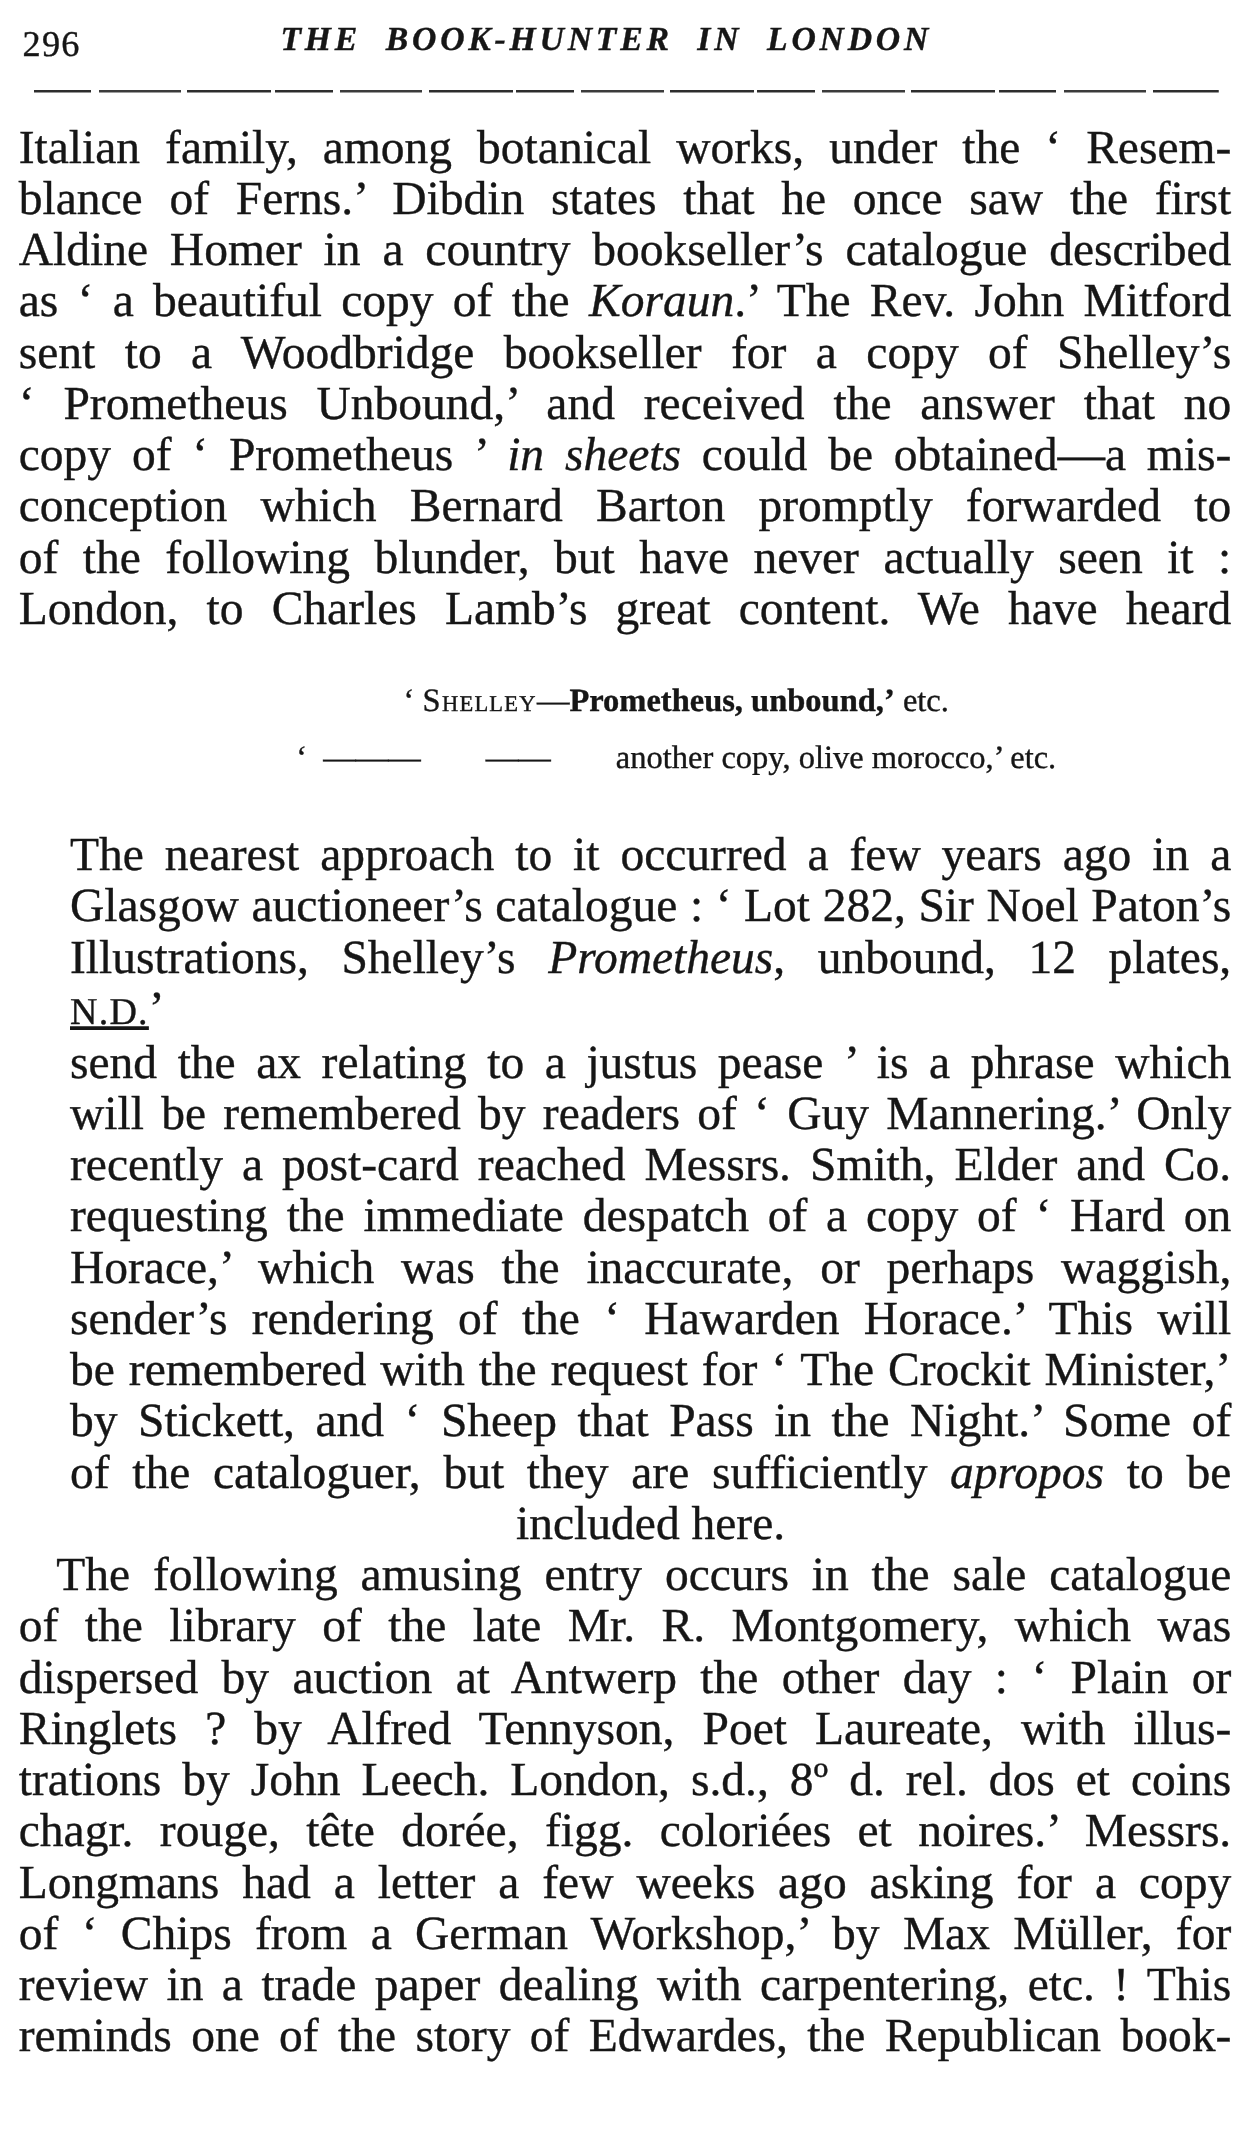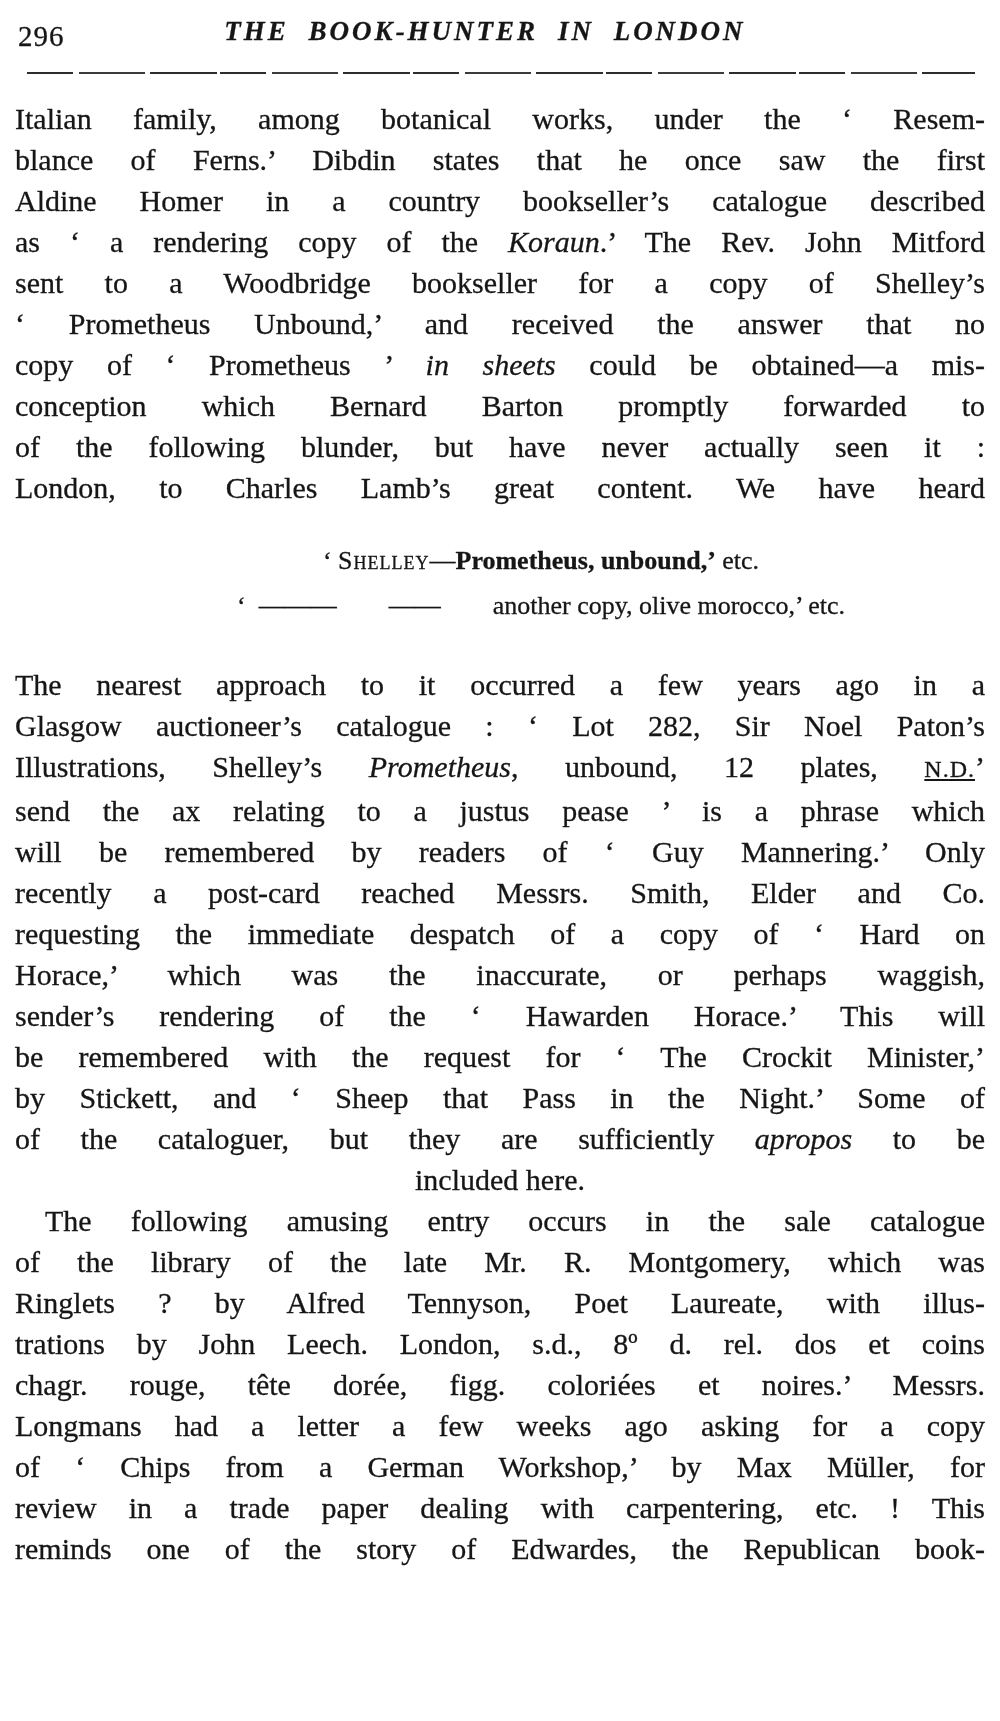--- a/index.html
+++ b/index.html
@@ -37,7 +37,7 @@
       #1b1b1b 123px 190px, rgba(0,0,0,0) 190px 193px);
     opacity: 0.92;
   }
-  .para { font-size: 30px; line-height: 41px; }
+  .para { font-size: 38px; line-height: 41px; }
   .para.p1 { margin-top: 24px; }
   .para.p2 { margin-top: 36px; }
   .para.p3 { margin-top: 0; }

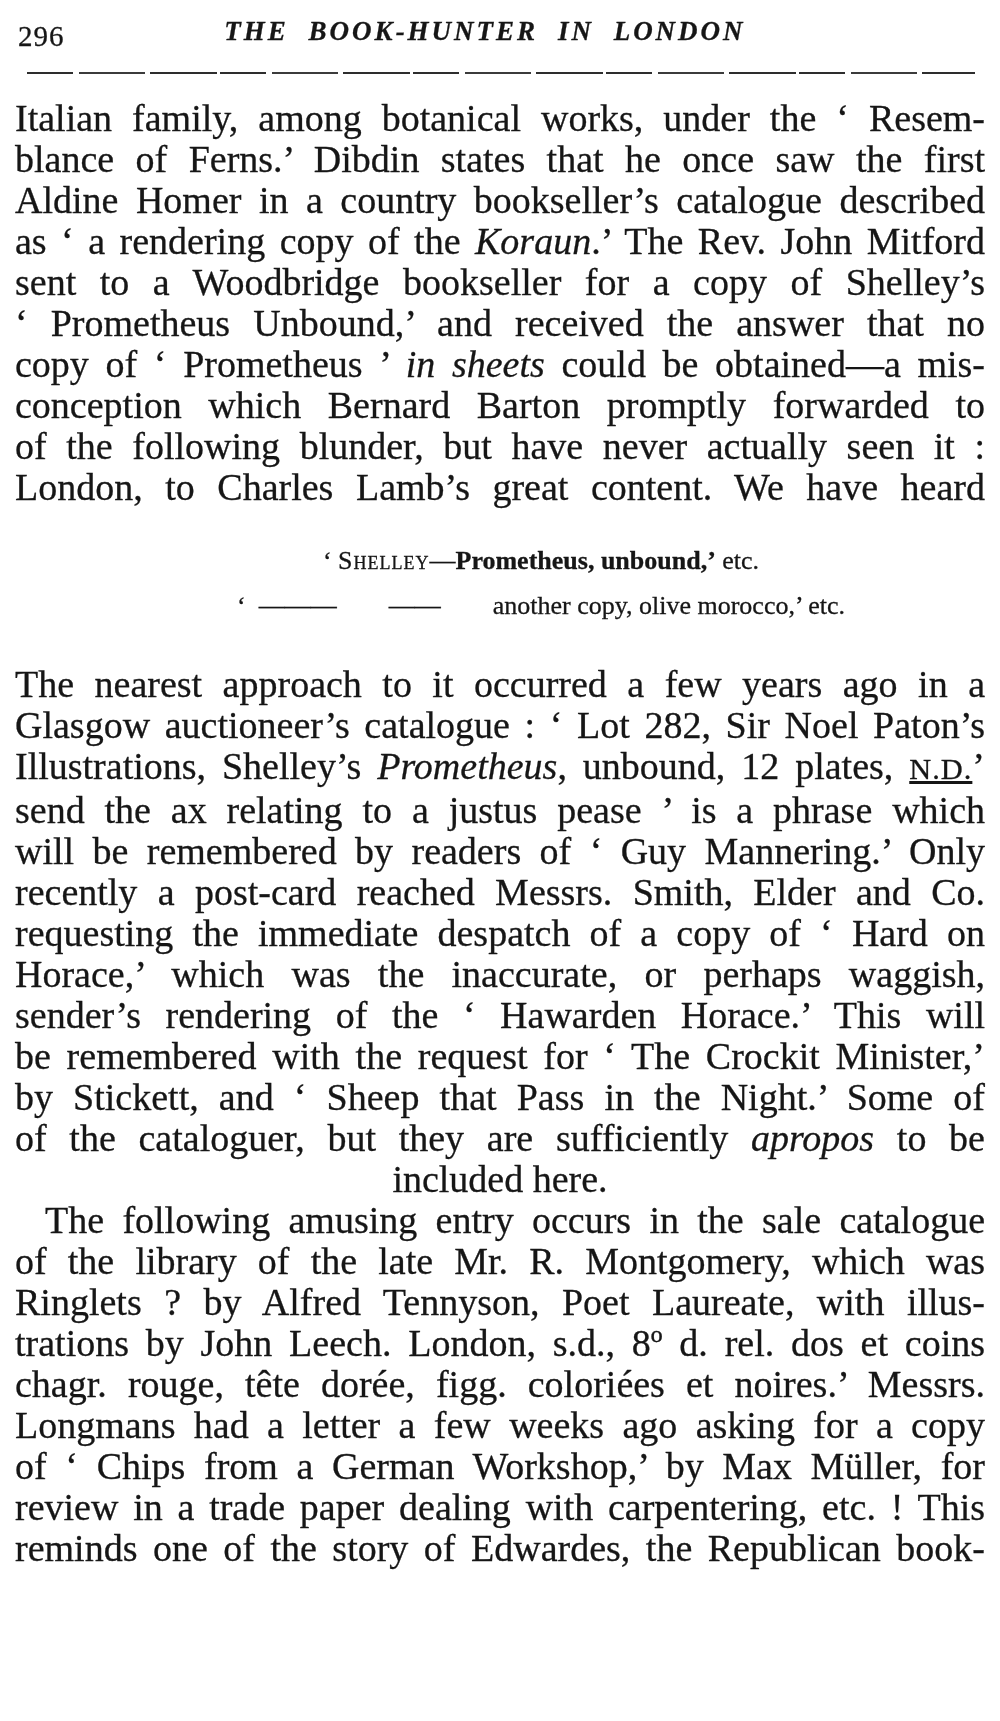--- a/index.html
+++ b/index.html
@@ -71,7 +71,7 @@
         <div class="line just"><span>Italian family, among botanical works, under the ‘ Resem-</span></div>
         <div class="line just"><span>blance of Ferns.’ Dibdin states that he once saw the first</span></div>
         <div class="line just"><span>Aldine Homer in a country bookseller’s catalogue described</span></div>
-        <div class="line just"><span>as ‘ a rendering copy of the </span><span class="i">Koraun</span><span>.’ The Rev. John Mitford</span></div>
+        <div class="line just"><span>as ‘ a beautiful copy of the </span><span class="i">Koraun</span><span>.’ The Rev. John Mitford</span></div>
         <div class="line just"><span>sent to a Woodbridge bookseller for a copy of Shelley’s</span></div>
         <div class="line just"><span>‘ Prometheus Unbound,’ and received the answer that no</span></div>
         <div class="line just"><span>copy of ‘ Prometheus ’ </span><span class="i">in sheets</span><span> could be obtained—a mis-</span></div>

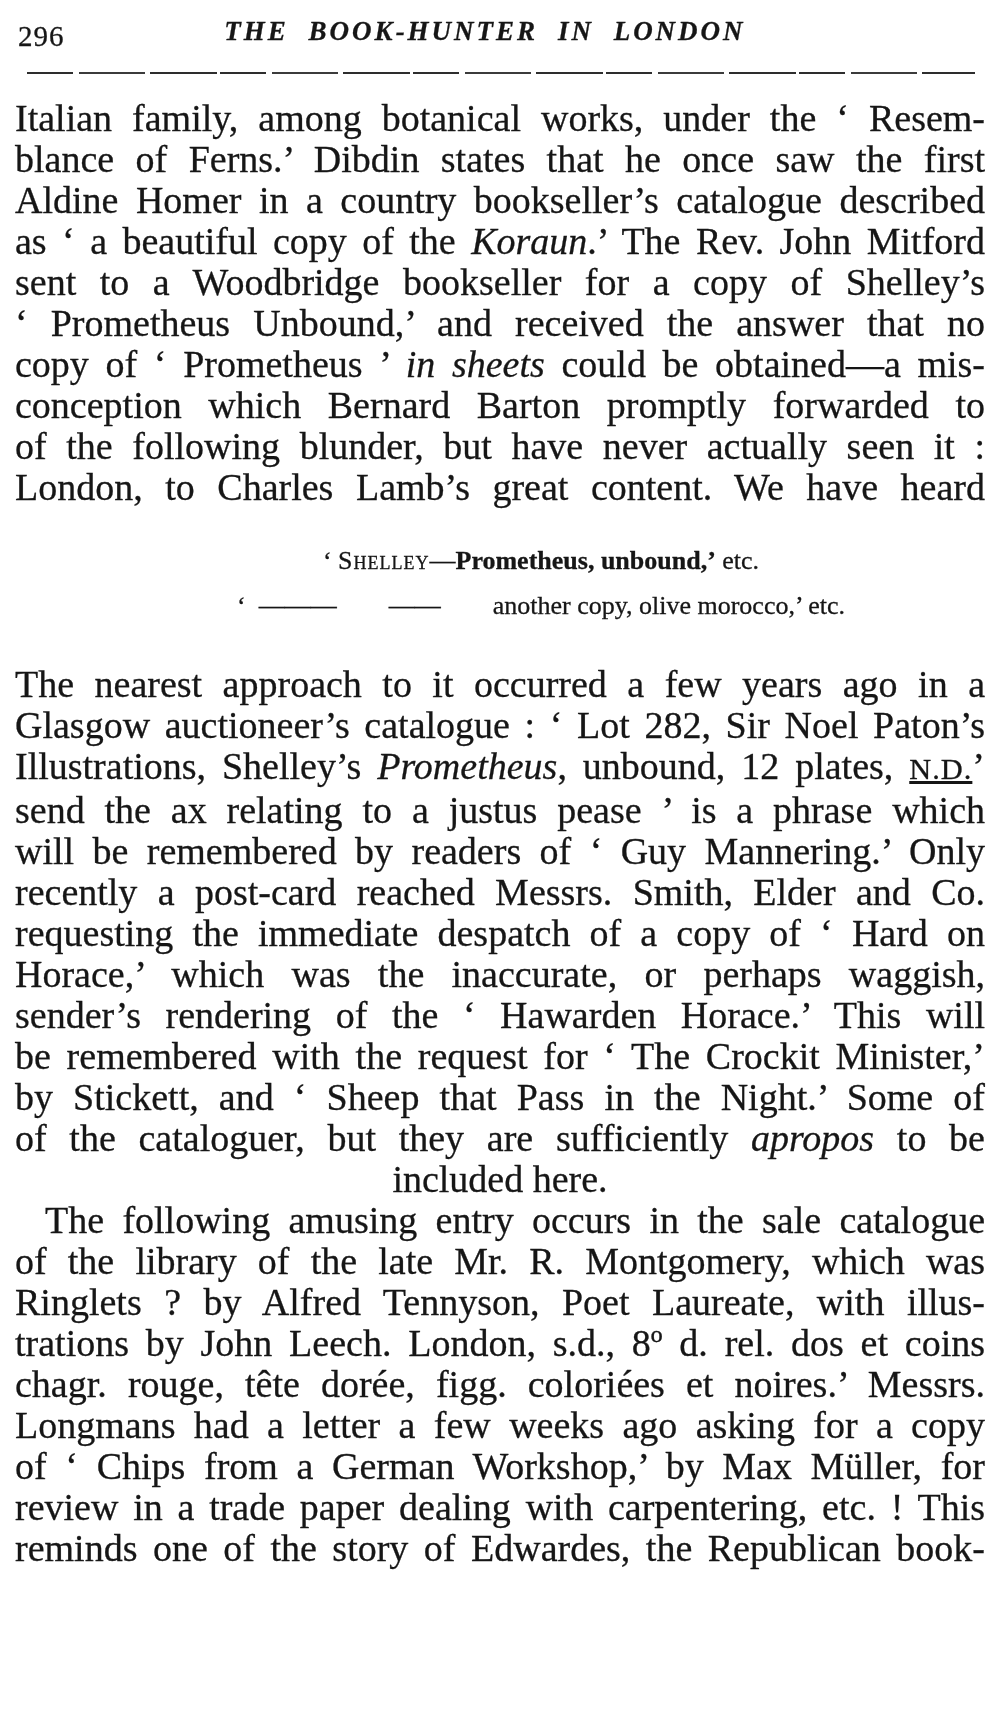--- a/index.html
+++ b/index.html
@@ -39,7 +39,7 @@
   }
   .para { font-size: 38px; line-height: 41px; }
   .para.p1 { margin-top: 24px; }
-  .para.p2 { margin-top: 36px; }
+  .para.p2 { margin-top: 36px; margin-left: 41px; }
   .para.p3 { margin-top: 0; }
   .para.quote {
     margin: 30px 0 0 82px;

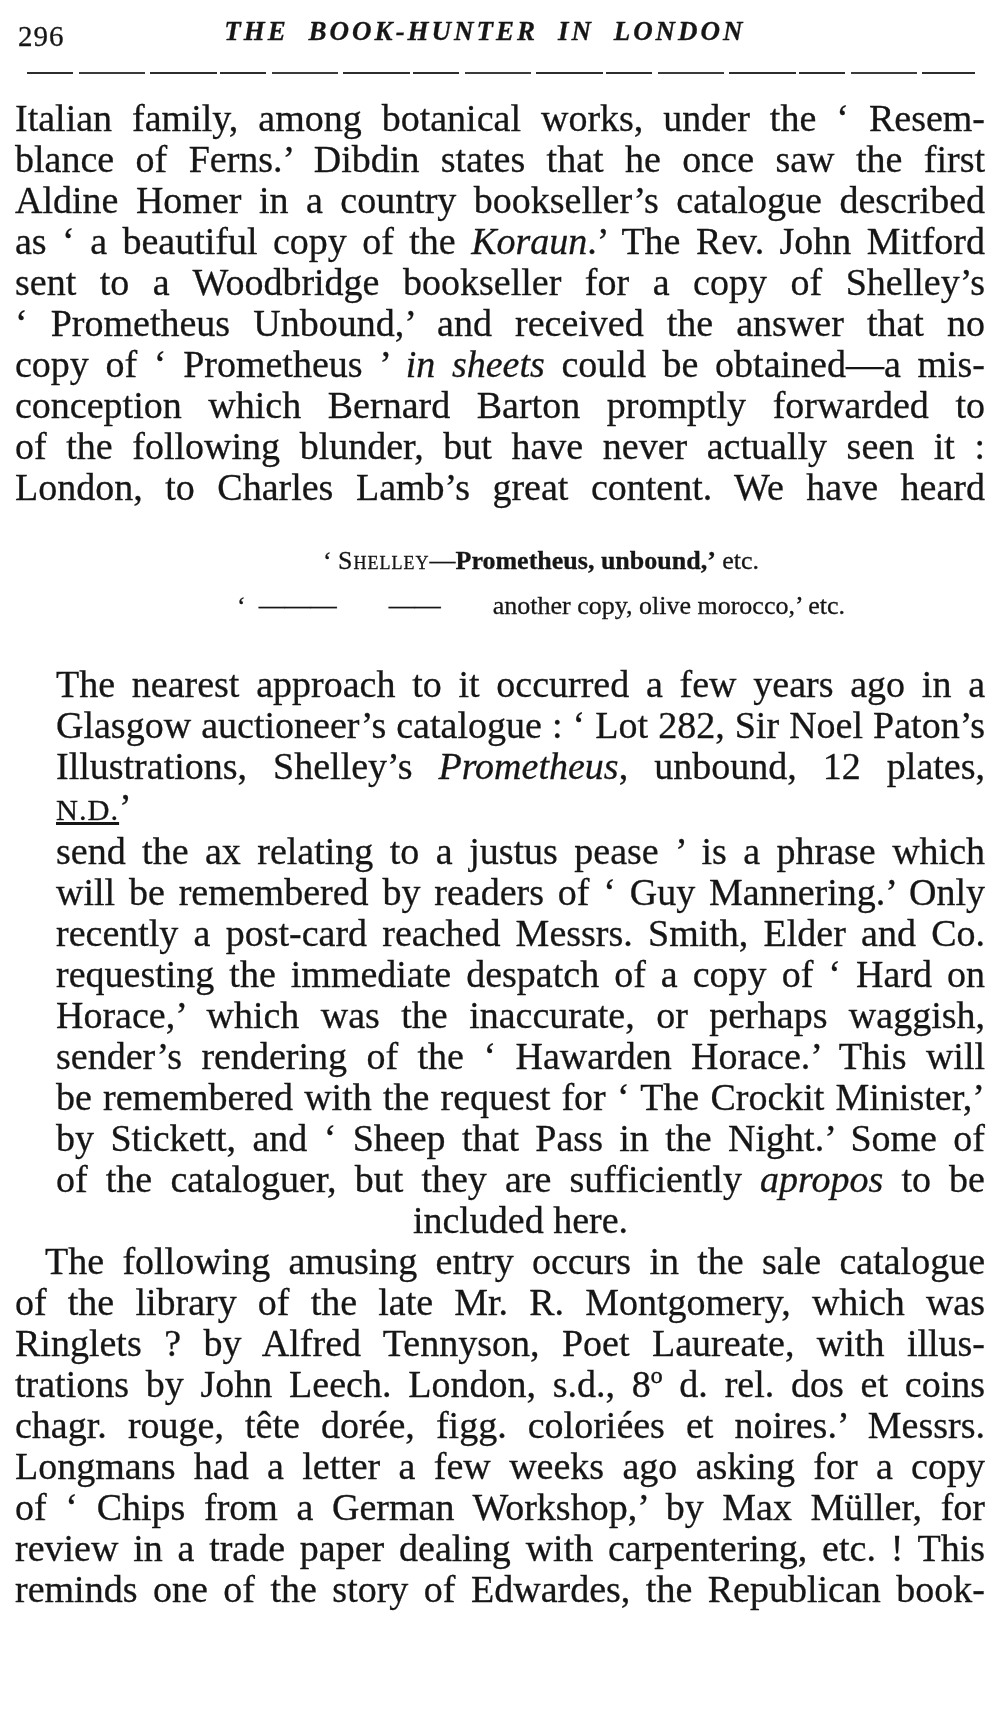--- a/index.html
+++ b/index.html
@@ -101,6 +101,7 @@
       <div class="para body p3 indent">
         <div class="line just"><span>The following amusing entry occurs in the sale catalogue</span></div>
         <div class="line just"><span>of the library of the late Mr. R. Montgomery, which was</span></div>
+        <div class="line just"><span>dispersed by auction at Antwerp the other day : ‘ Plain or</span></div>
         <div class="line just"><span>Ringlets ? by Alfred Tennyson, Poet Laureate, with illus-</span></div>
         <div class="line just"><span>trations by John Leech. London, s.d., 8º d. rel. dos et coins</span></div>
         <div class="line just"><span>chagr. rouge, tête dorée, figg. coloriées et noires.’ Messrs.</span></div>

